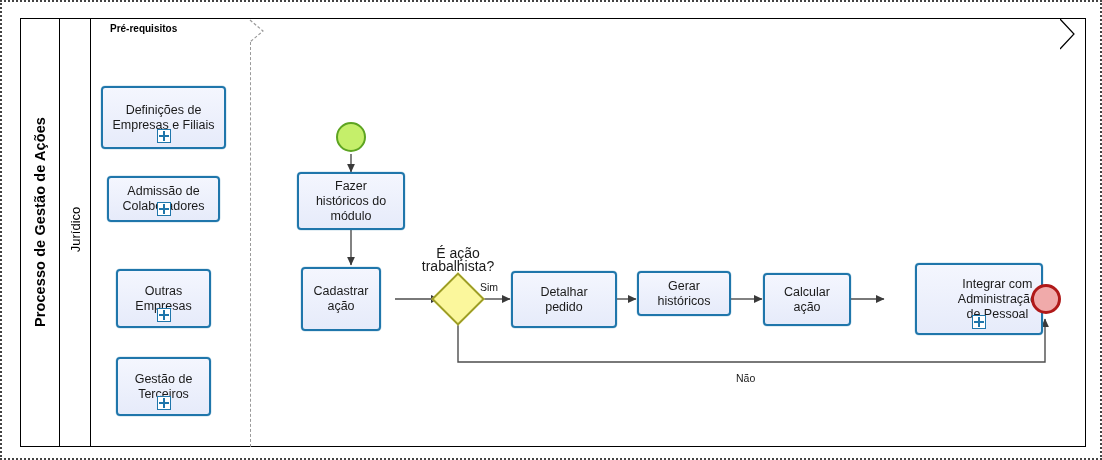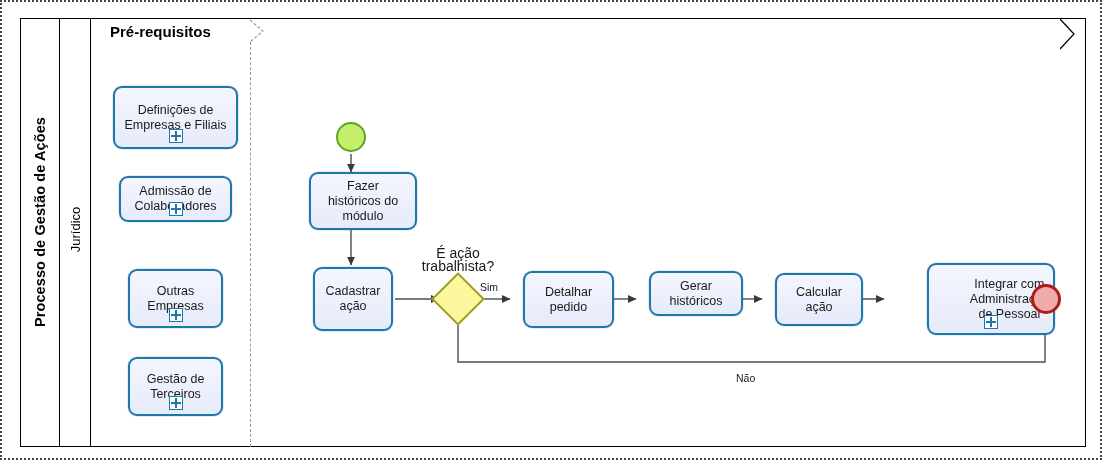--- a/index.html
+++ b/index.html
@@ -77,7 +77,7 @@
     position: absolute;
     left: 108px;
     top: 21px;
-    font-size: 15px;
+    font-size: 10px;
     font-weight: bold;
     color: #000000;
     white-space: nowrap;

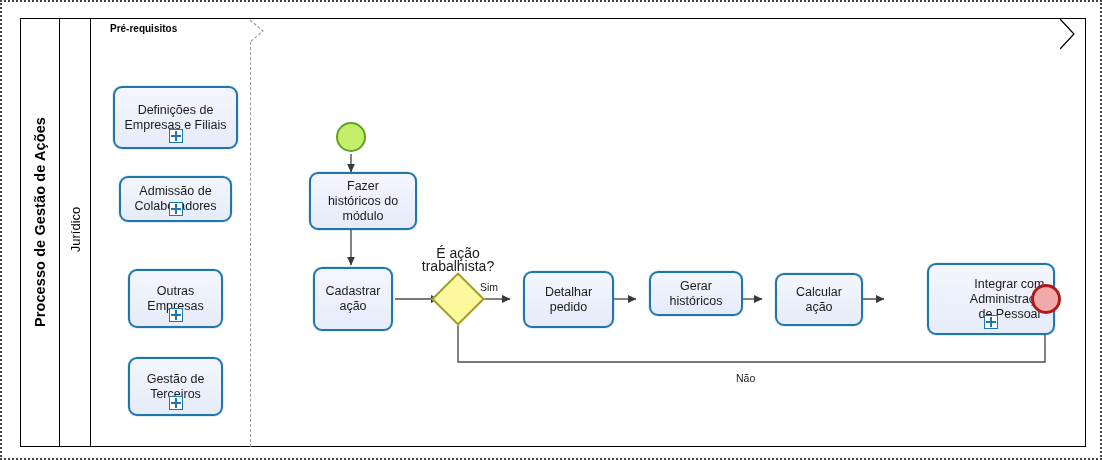--- a/index.html
+++ b/index.html
@@ -110,13 +110,12 @@
     box-sizing: border-box;
     background: linear-gradient(180deg, #f4f6fe 0%, #e6ebfa 100%);
     border: 2px solid #1f76ab;
-    border-radius: 9px;
+    border-radius: 4px;
     box-shadow: 0 0 0 0.5px rgba(31,118,171,0.25);
     display: flex;
     flex-direction: column;
     align-items: center;
     justify-content: center;
-    margin-left: 12px;
   }
   .task-label {
     font-size: 12.5px;

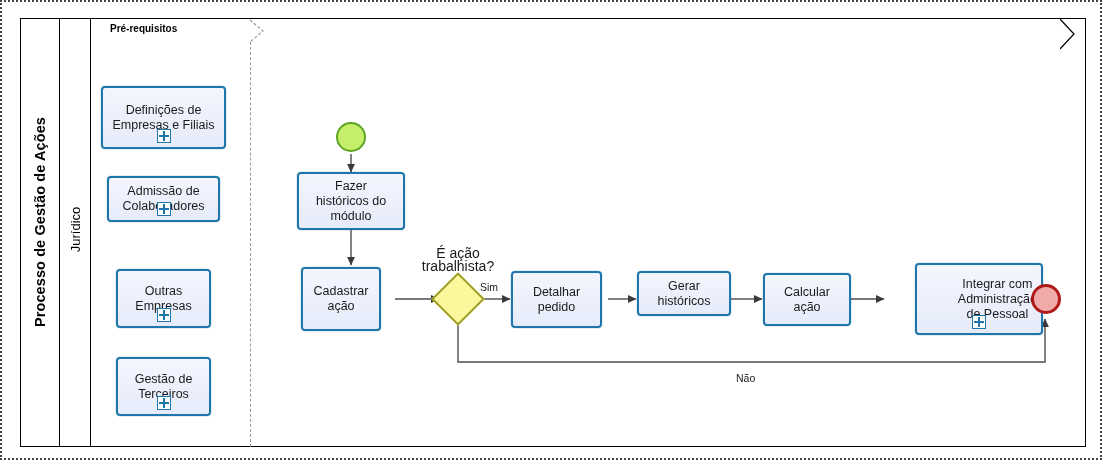--- a/index.html
+++ b/index.html
@@ -307,7 +307,7 @@
 
   <div class="flow-label" style="left:734px; top:370px;">Não</div>
 
-  <div class="task" style="left:509px; top:269px; width:91px; height:57px;">
+  <div class="task" style="left:509px; top:269px; width:106px; height:57px;">
     <div class="task-label">Detalhar
 pedido</div>
   </div>

